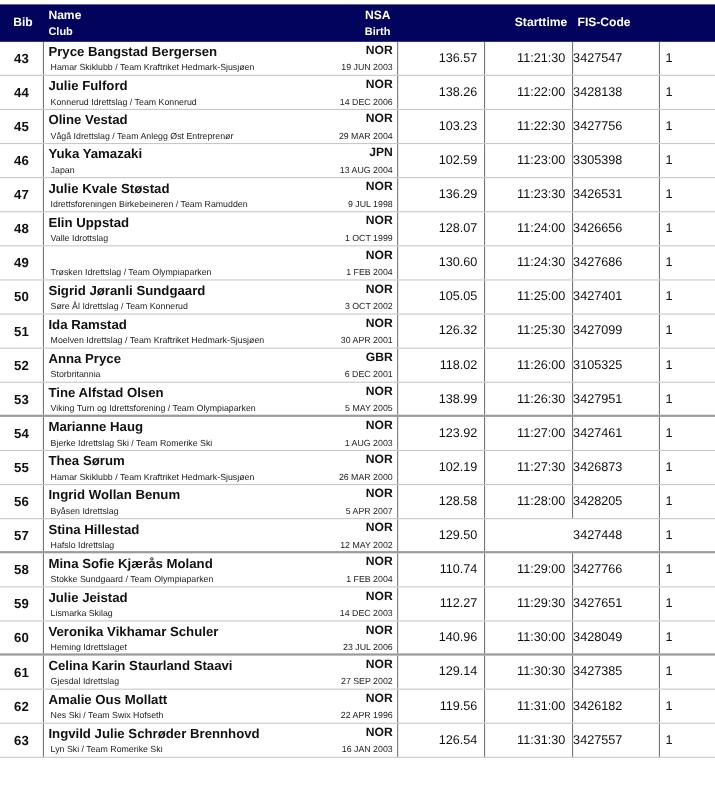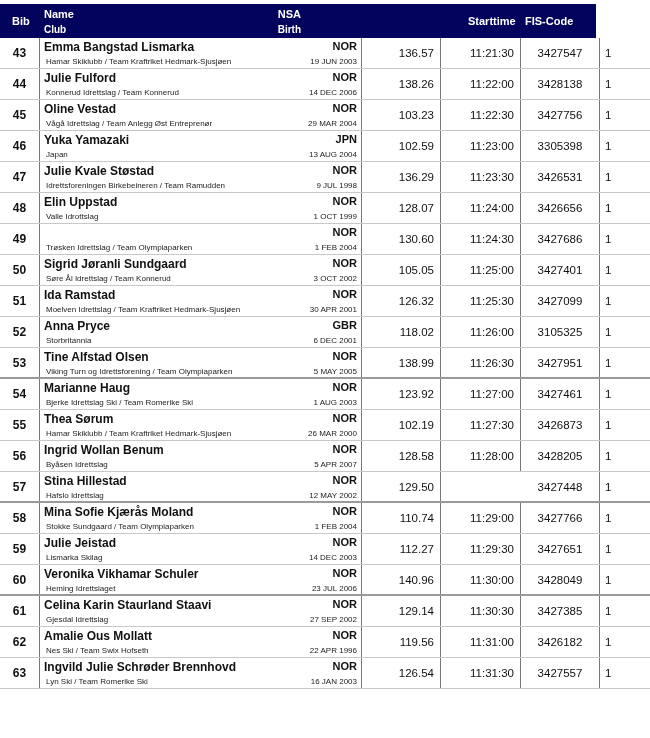--- a/index.html
+++ b/index.html
@@ -6,7 +6,7 @@
   body { width: 650px; height: 738px; overflow: hidden; font-family: "Liberation Sans", "DejaVu Sans", sans-serif; color: #111; }
   .sheet { position: relative; width: 650px; }
   .hdr {
-    position: absolute; left: 0; top: 4px; width: 596px; height: 34px;
+    position: absolute; left: 0; top: 4px; width: 650px; height: 34px;
     background: #02035c; color: #fff; font-weight: bold; font-size: 11px;
   }
   .hdr span { position: absolute; white-space: nowrap; }

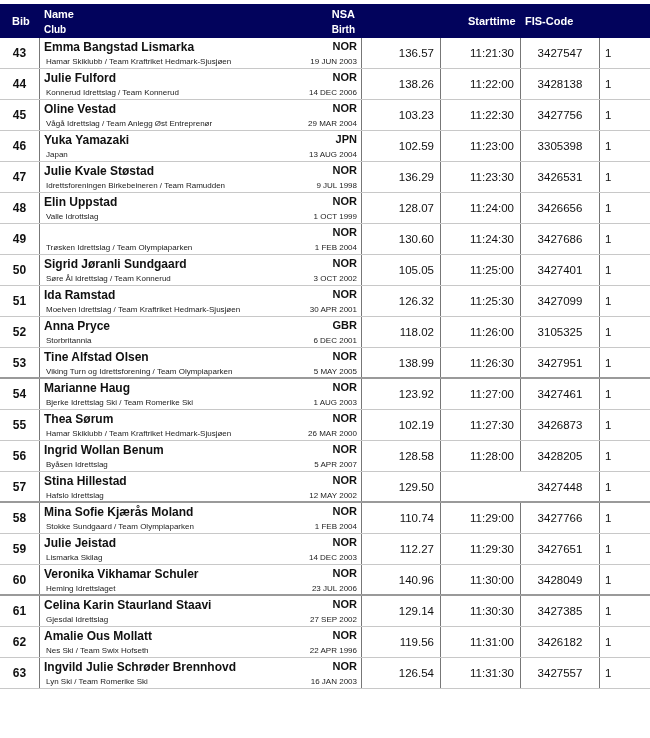--- a/index.html
+++ b/index.html
@@ -60,7 +60,7 @@
           <span>43</span>
         </div>
     <div class="c c-name">
-      <span class="name">Emma Bangstad Lismarka</span>
+      <span class="name">Pryce Bangstad Bergersen</span>
       <span class="club">Hamar Skiklubb  / Team Kraftriket Hedmark-Sjusjøen</span>
       <span class="nsa">NOR</span>
       <span class="birth">19 JUN 2003</span>

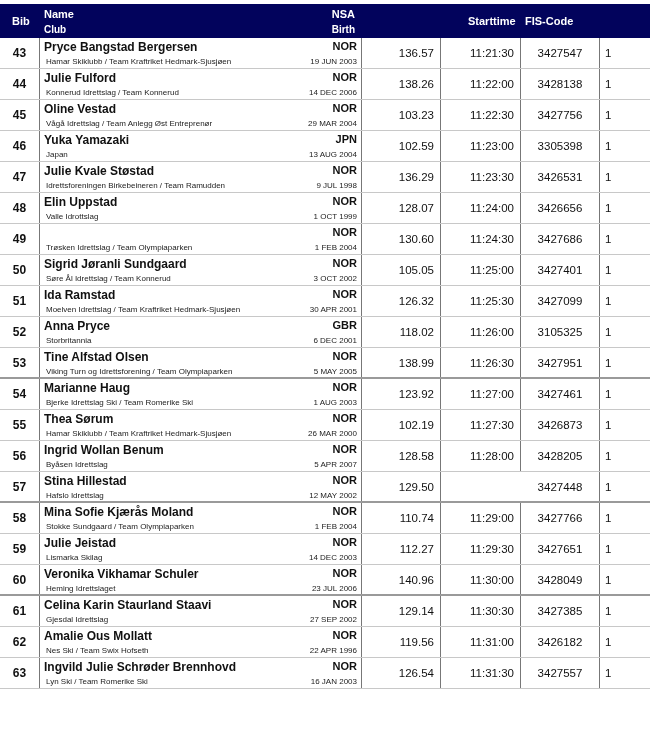--- a/index.html
+++ b/index.html
@@ -30,7 +30,7 @@
   .c-name { left: 40px; width: 322px; border-right: 1px solid #777; }
   .c-fis { left: 362px; width: 79px; border-right: 1px solid #777; display: flex; align-items: center; justify-content: flex-end; padding-right: 6px; font-size: 11.5px; }
   .c-start { left: 441px; width: 80px; border-right: 1px solid #777; display: flex; align-items: center; justify-content: flex-end; padding-right: 6px; font-size: 11.5px; }
-  .c-code { left: 521px; width: 79px; border-right: 1px solid #777; display: flex; align-items: center; justify-content: center; font-size: 11.5px; }
+  .c-code { left: 521px; width: 79px; border-right: 1px solid #777; display: flex; align-items: center; font-size: 11.5px; }
   .c-rem { left: 600px; width: 50px; display: flex; align-items: center; padding-left: 5px; font-size: 11.5px; }
 
   .name { position: absolute; left: 4px; top: 2px; font-weight: bold; font-size: 12px; white-space: nowrap; }

